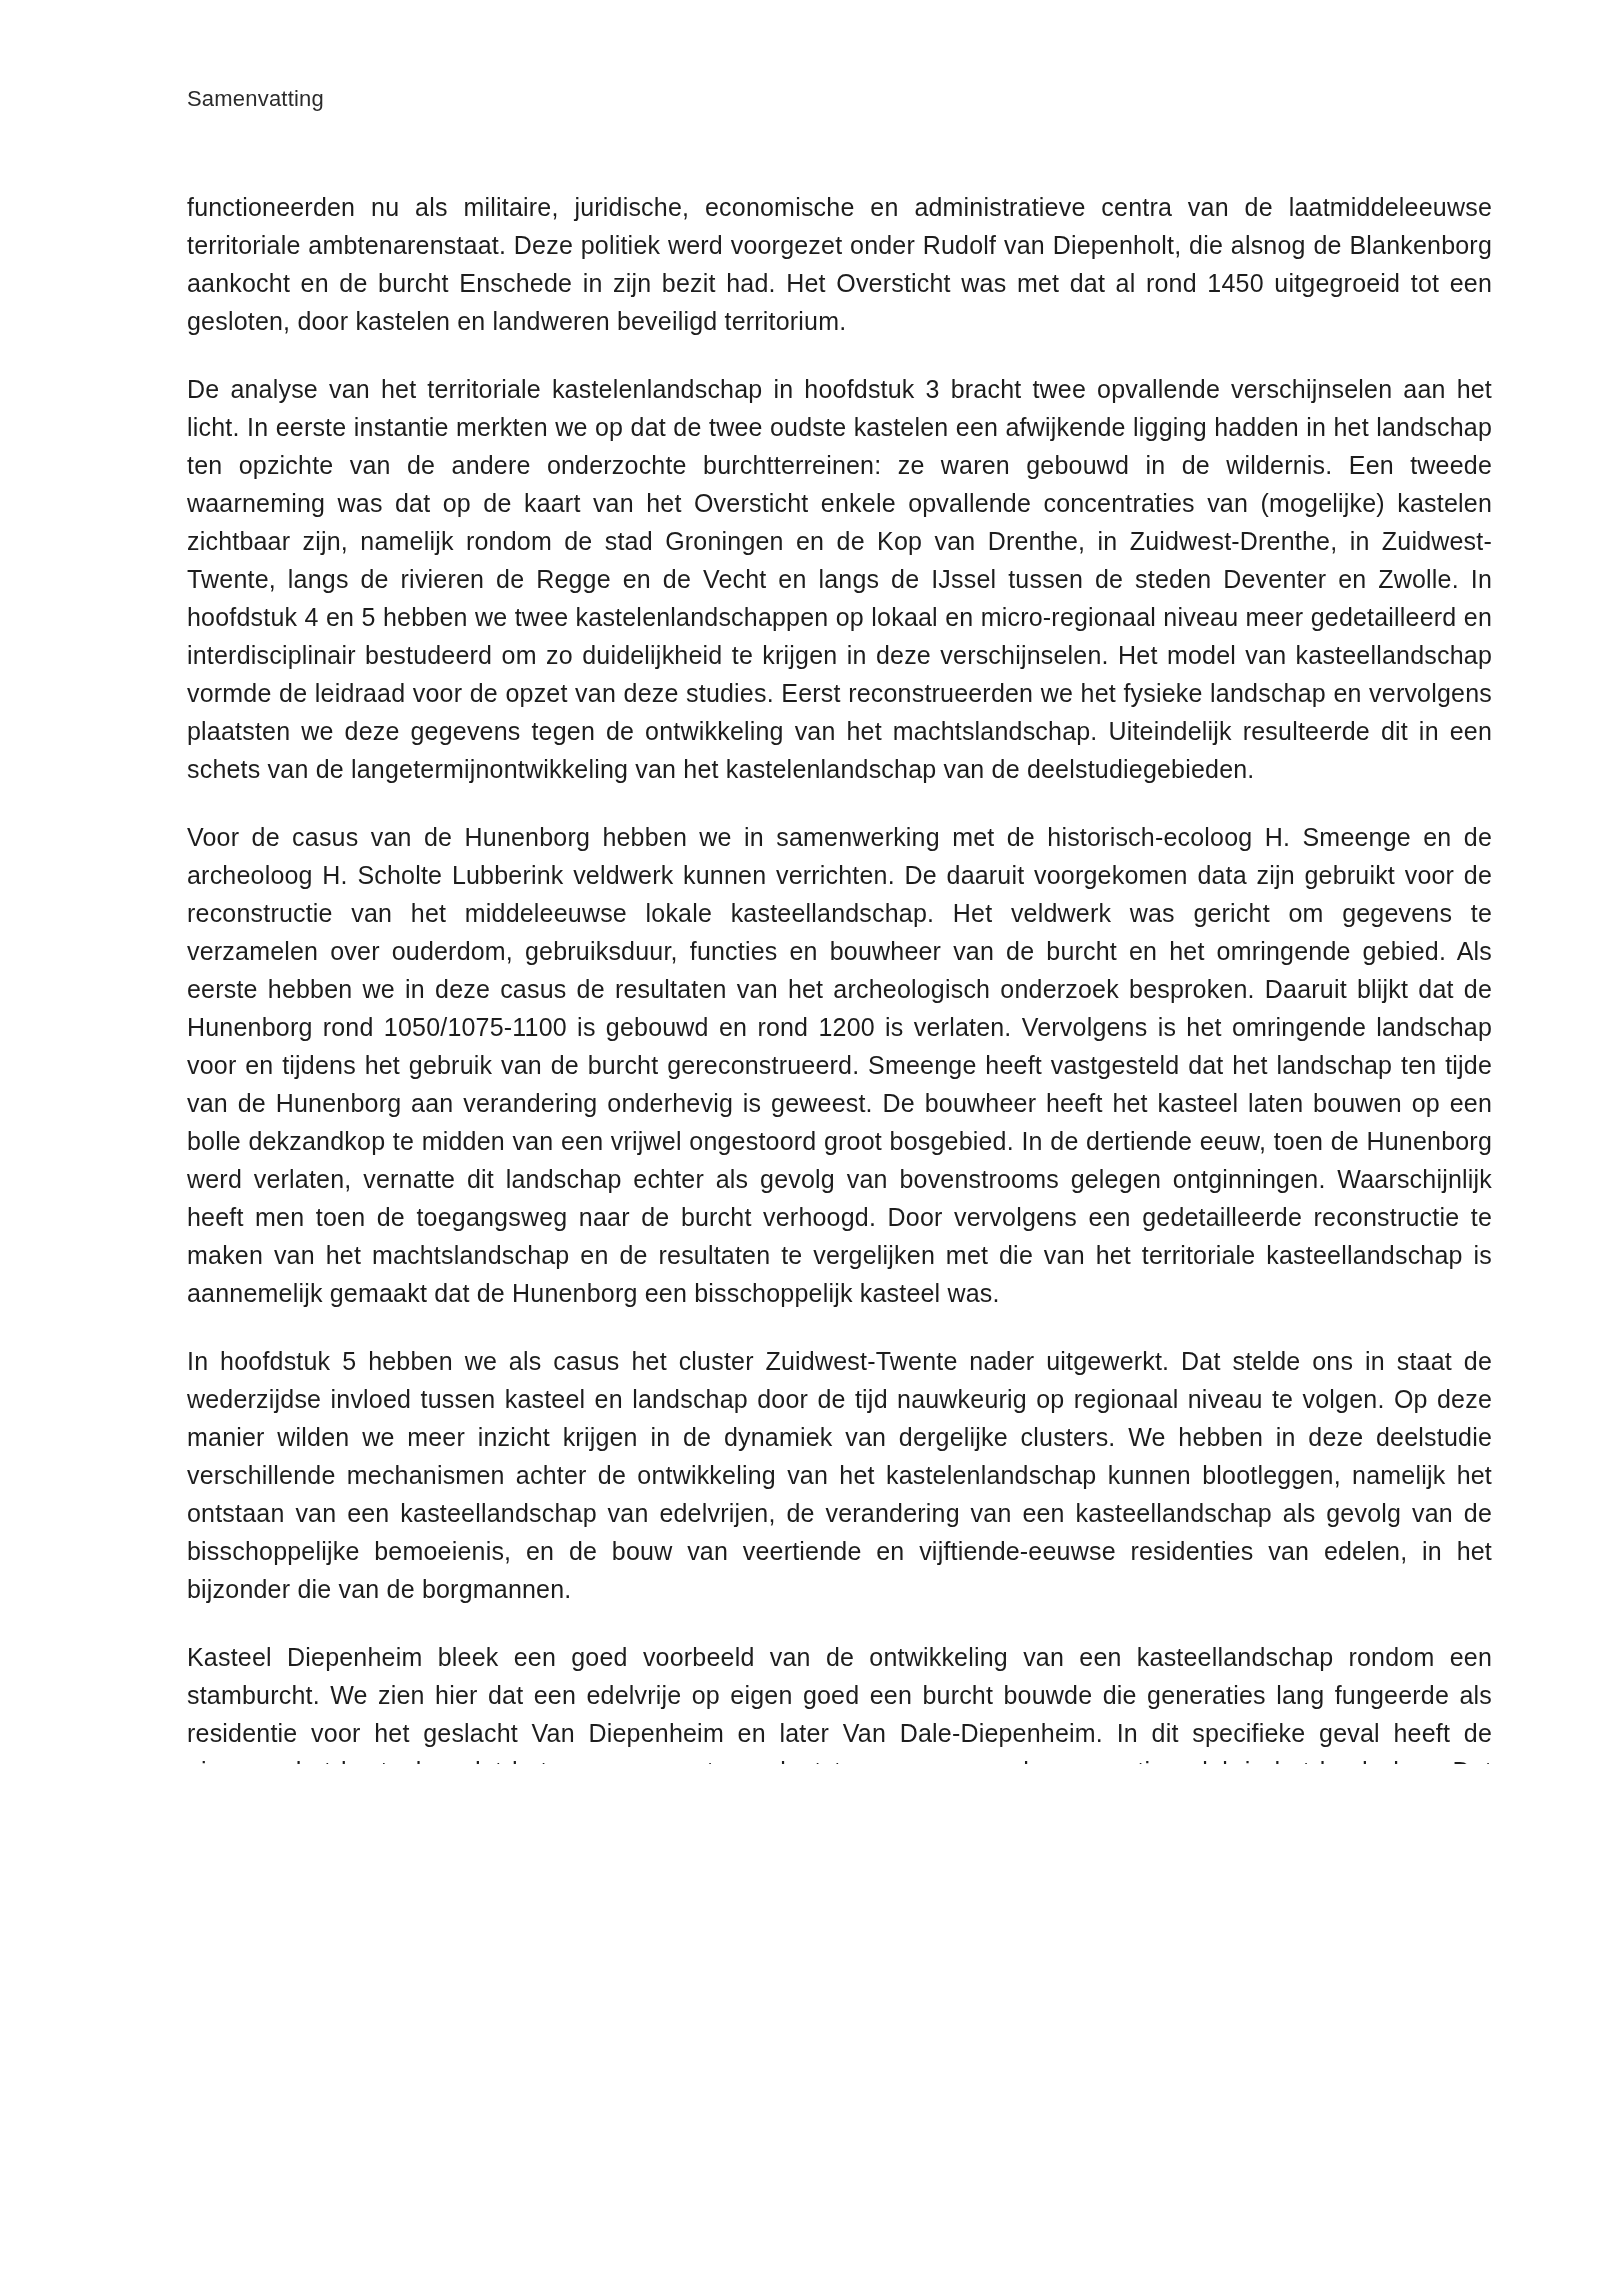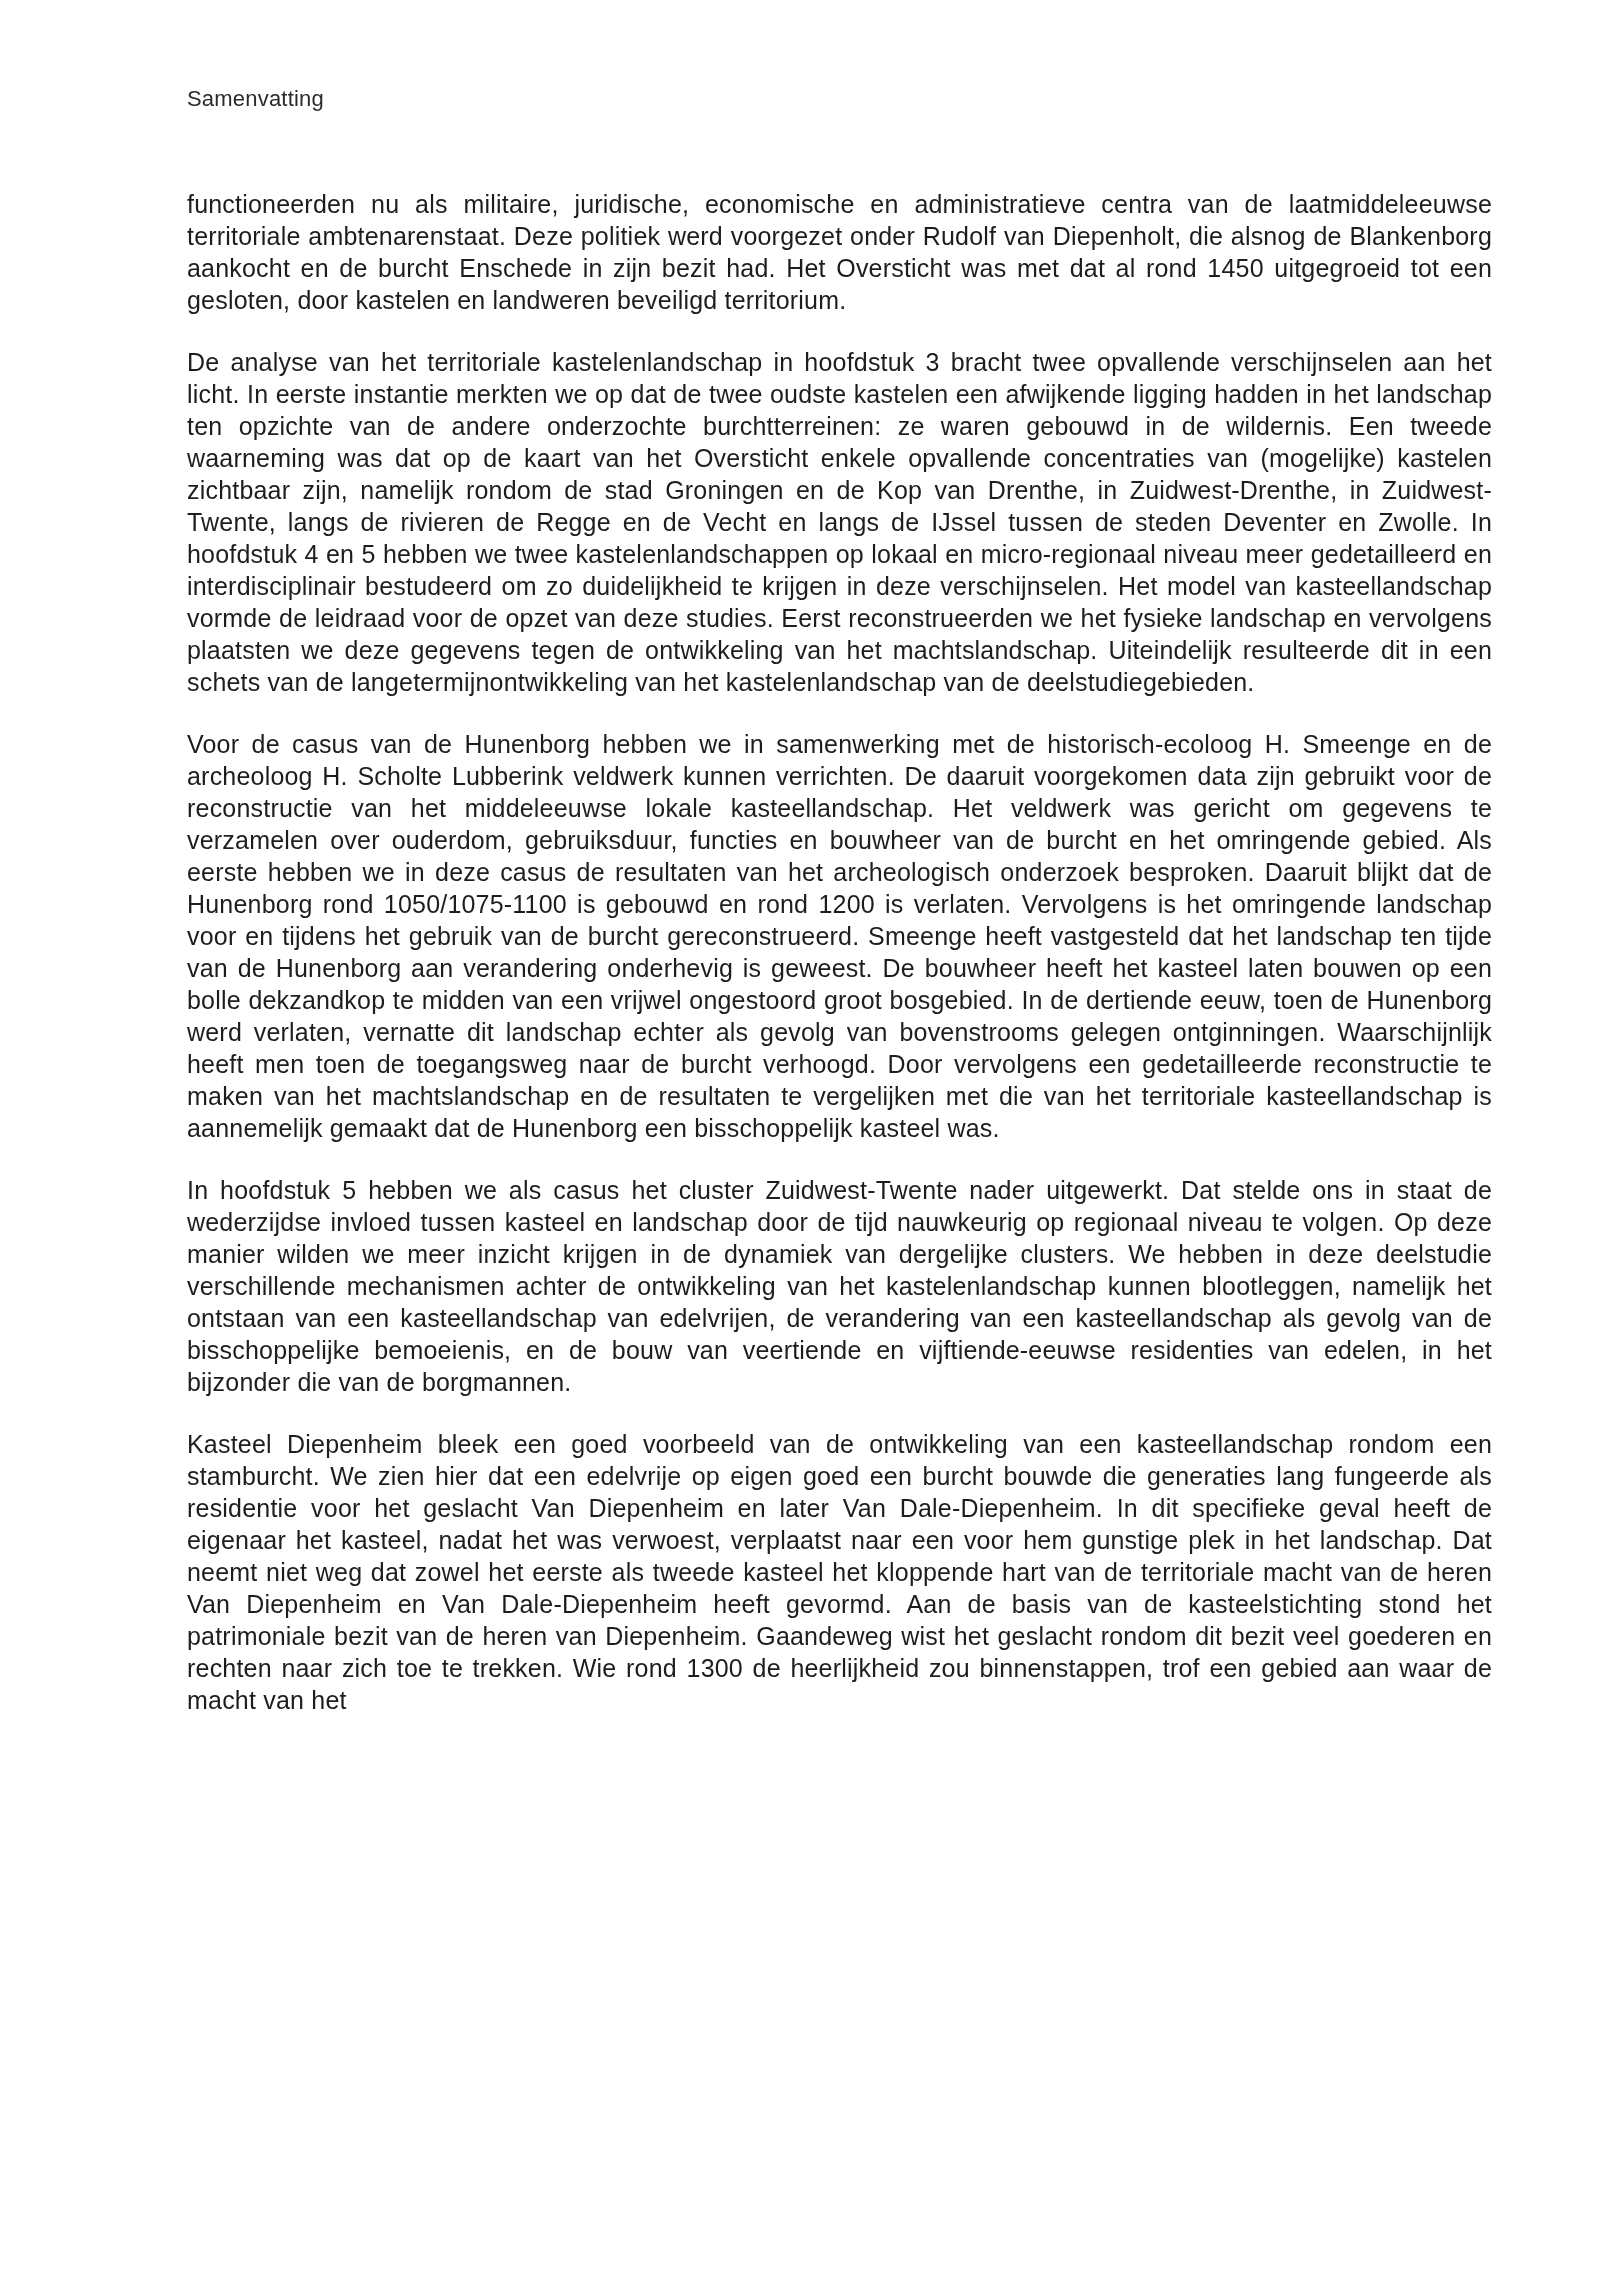--- a/index.html
+++ b/index.html
@@ -32,7 +32,7 @@
   }
   .body-text p {
     font-size: 25px;
-    line-height: 32px;
+    line-height: 38px;
     letter-spacing: 0.2px;
     text-align: justify;
     margin: 0 0 30px 0;

